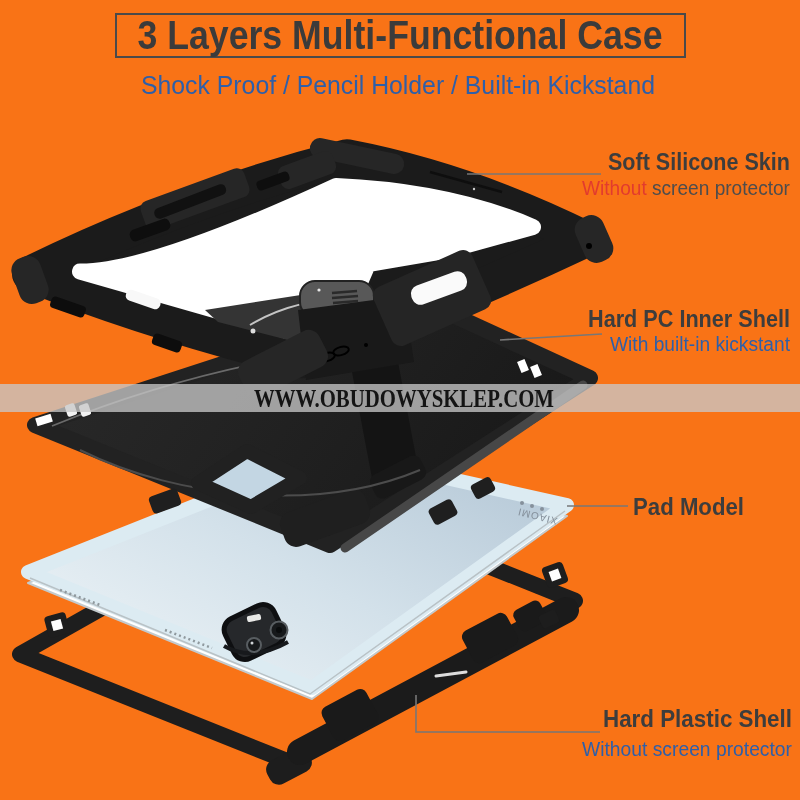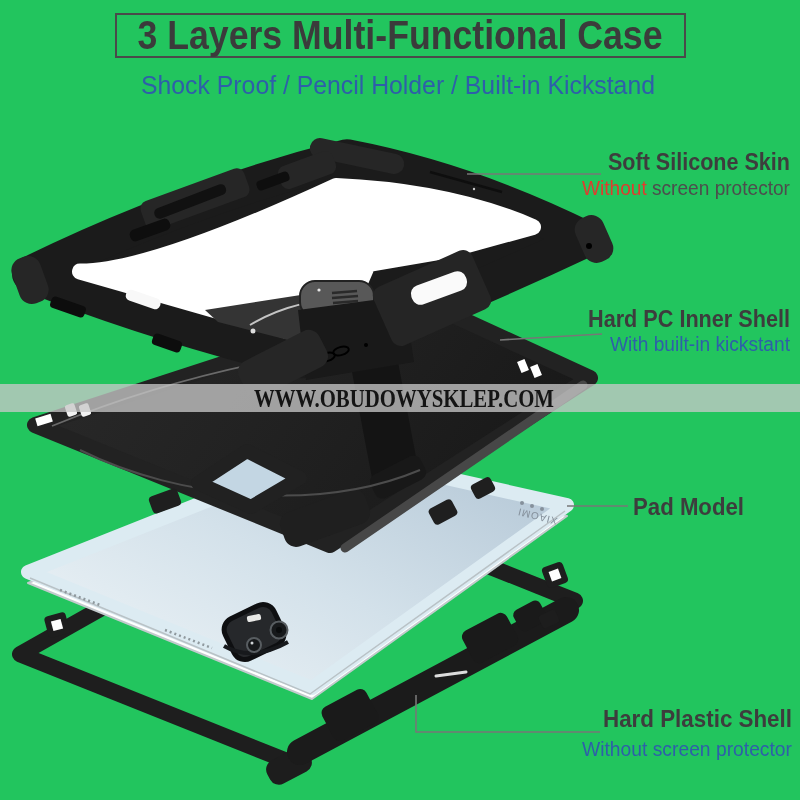--- a/index.html
+++ b/index.html
@@ -3,7 +3,7 @@
 <meta charset="utf-8">
 <style>
   html,body{margin:0;padding:0;background:#fff;}
-  #stage{position:relative;width:800px;height:800px;background:#22c55e;overflow:hidden;
+  #stage{position:relative;width:800px;height:800px;background:#f97316;overflow:hidden;
          font-family:"Liberation Sans",sans-serif;}
   svg{position:absolute;left:0;top:0;}
 </style>

